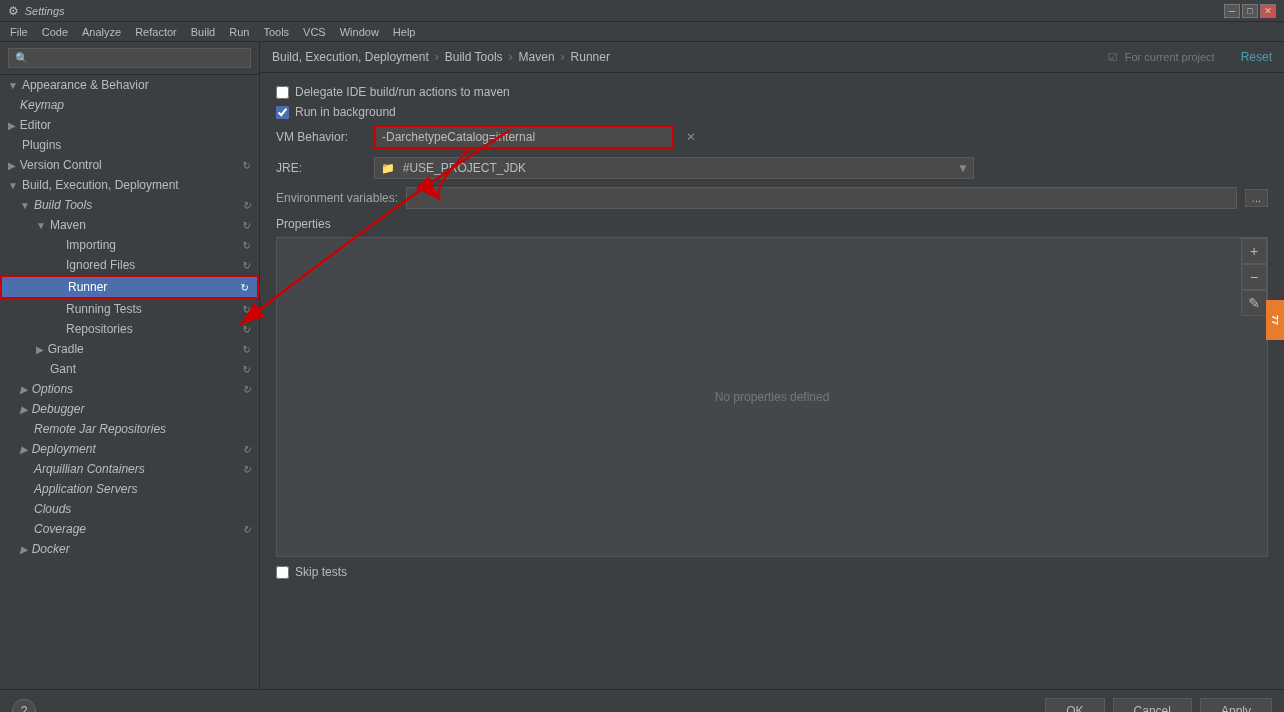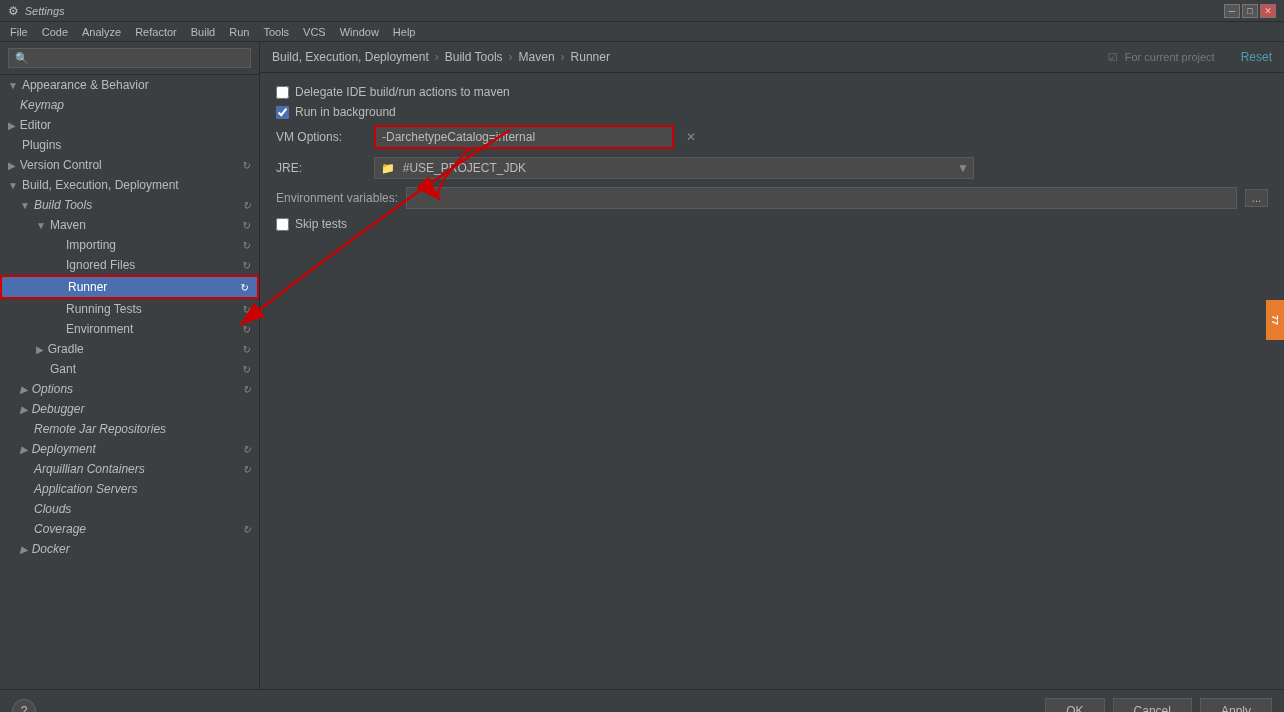--- a/index.html
+++ b/index.html
@@ -476,7 +476,7 @@
           </div>
 
           <div class="vm-options-row">
-            <span class="vm-options-label">VM Options:</span>
+            <span class="vm-options-label">VM Behavior:</span>
             <input type="text" class="vm-options-input" value="-DarchetypeCatalog=internal" style="border: 2px solid rgb(204, 0, 0); background: rgb(74, 74, 74); color: rgb(187, 187, 187); padding: 3px 6px; font-size: 12px; width: 300px; outline: none;">
             <span style="color:#888; margin-left:4px; cursor:pointer;">✕</span>
           </div>

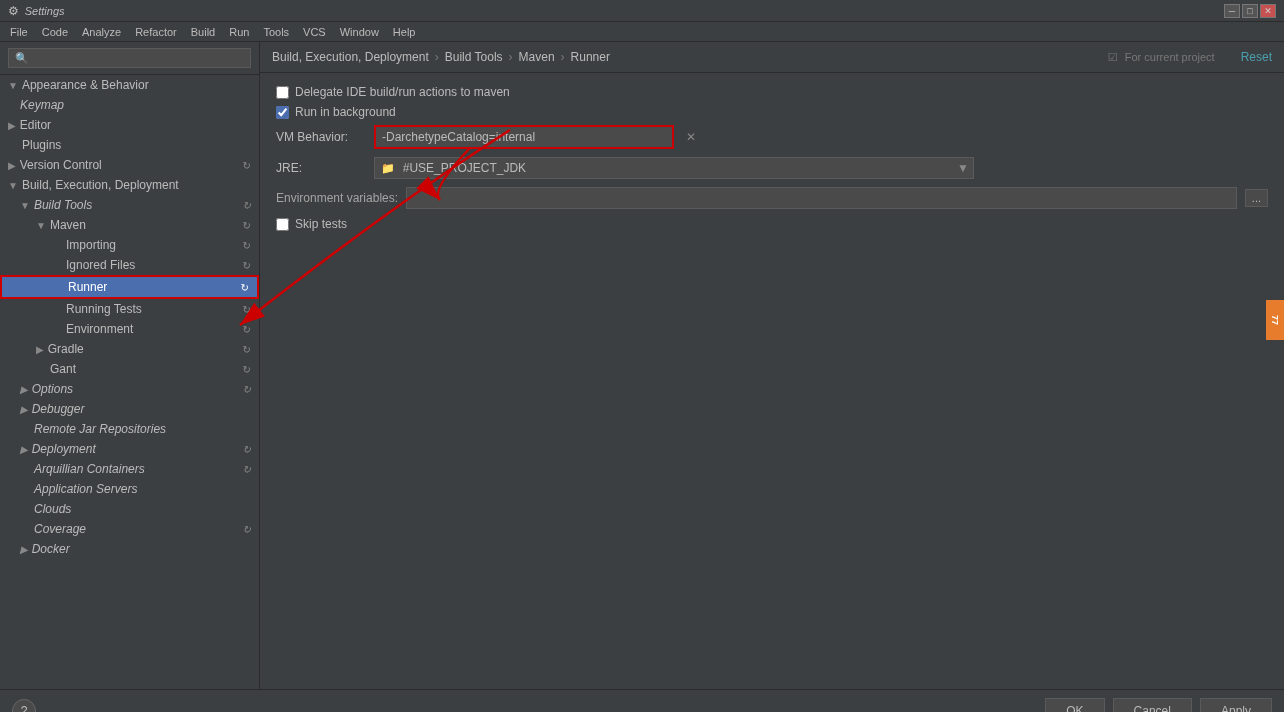--- a/index.html
+++ b/index.html
@@ -498,6 +498,17 @@
             <button class="env-btn" style="background:#4a4a4a; border:1px solid #5a5a5a; color:#bbb; padding:2px 6px; cursor:pointer; font-size:11px;">...</button>
           </div>
 
+          <div class="properties-section">
+            <div class="properties-label">Properties</div>
+            <div class="properties-panel">
+              <div class="no-properties">No properties defined</div>
+              <div class="properties-toolbar">
+                <div class="prop-toolbar-btn">+</div>
+                <div class="prop-toolbar-btn">−</div>
+                <div class="prop-toolbar-btn">✎</div>
+              </div>
+            </div>
+          </div>
 
           <div class="skip-tests-row" style="margin-top:8px;">
             <input type="checkbox" id="skiptests" style="">

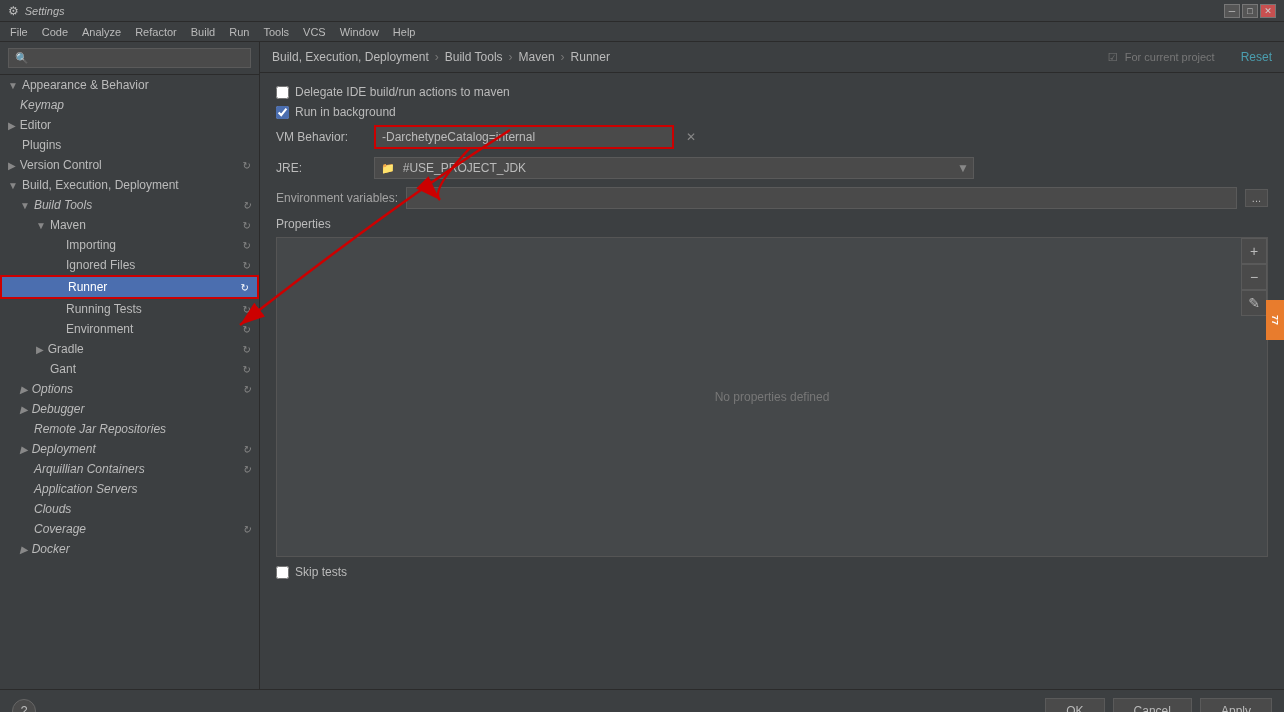--- a/index.html
+++ b/index.html
@@ -378,7 +378,7 @@
 
         <div class="tree-item indent3">
           <span style="margin-right:14px;"></span>
-          <span>Environment</span>
+          <span>Repositories</span>
           <span class="sync-icon">↻</span>
         </div>
 

